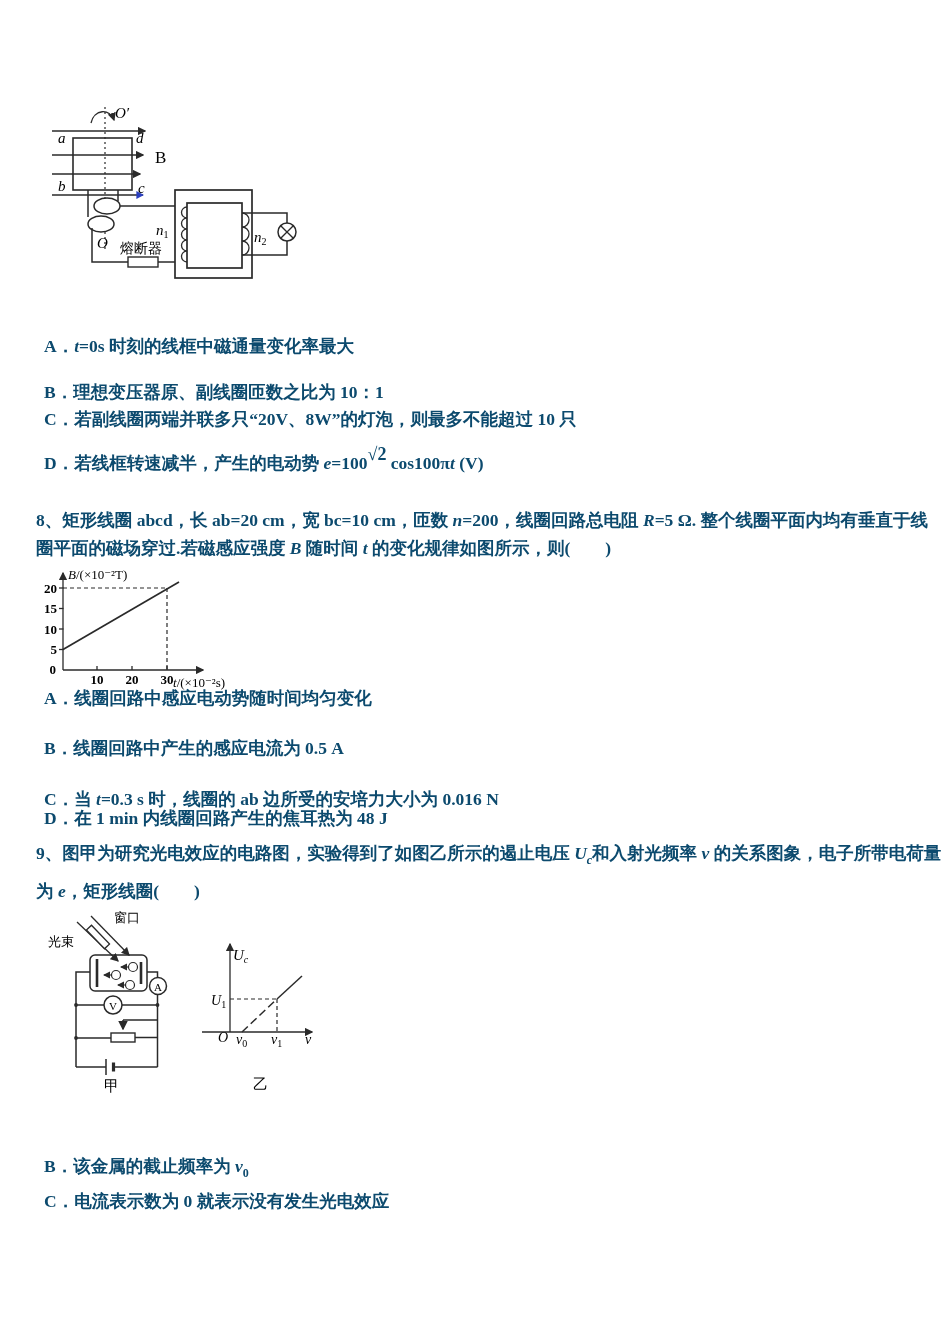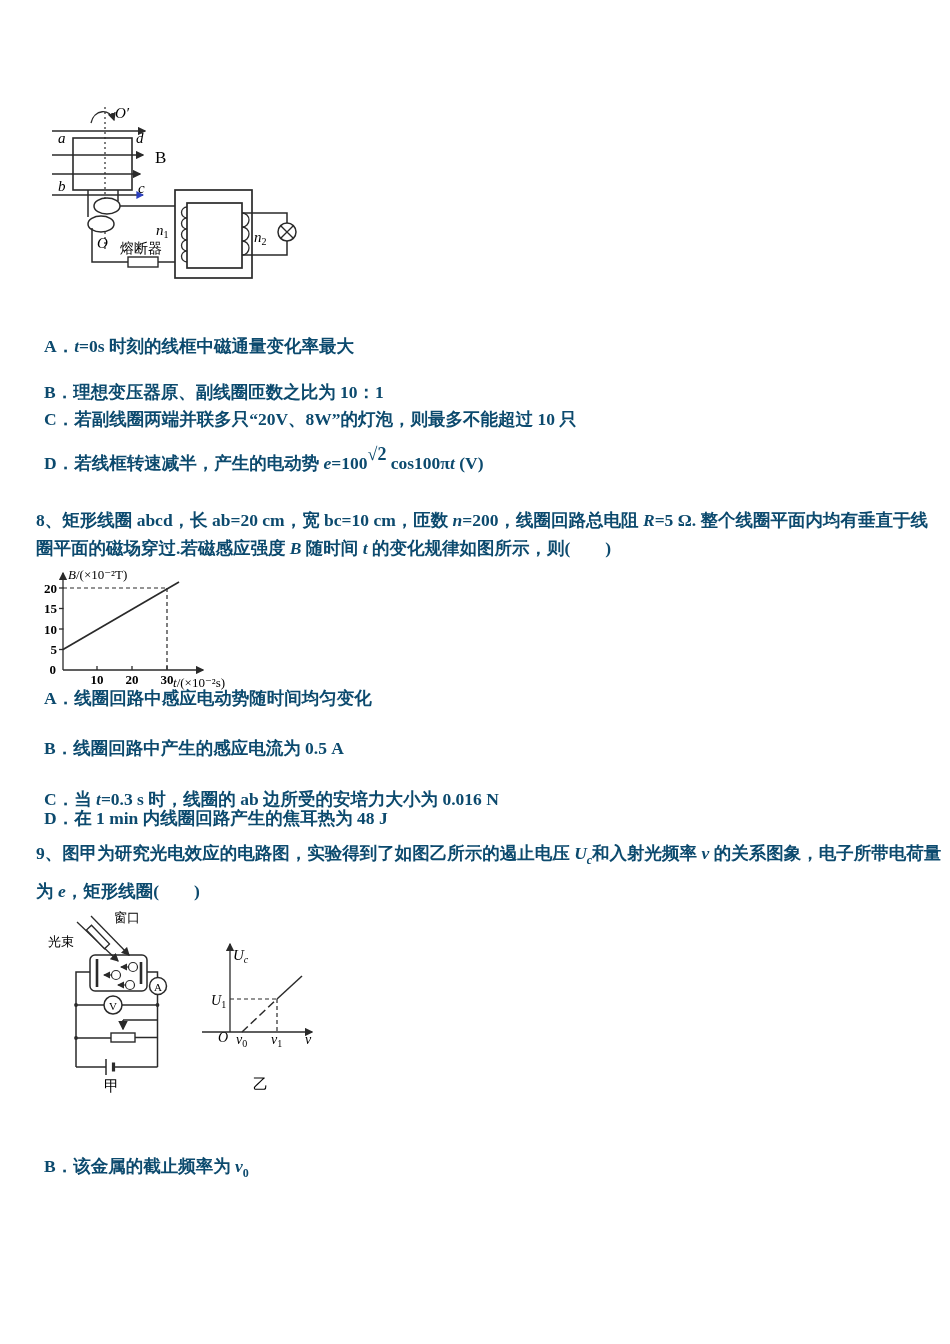--- a/index.html
+++ b/index.html
@@ -214,6 +214,7 @@
   </svg>
 
   <div class="line" style="left:44px;top:1154px;"><span>B．该金属的截止频率为 </span><span class="i">v</span><span class="sub">0</span></div>
+  <div class="line" style="left:44px;top:1189px;"><span>C．电流表示数为 0 就表示没有发生光电效应</span></div>
 
 </div>
 

